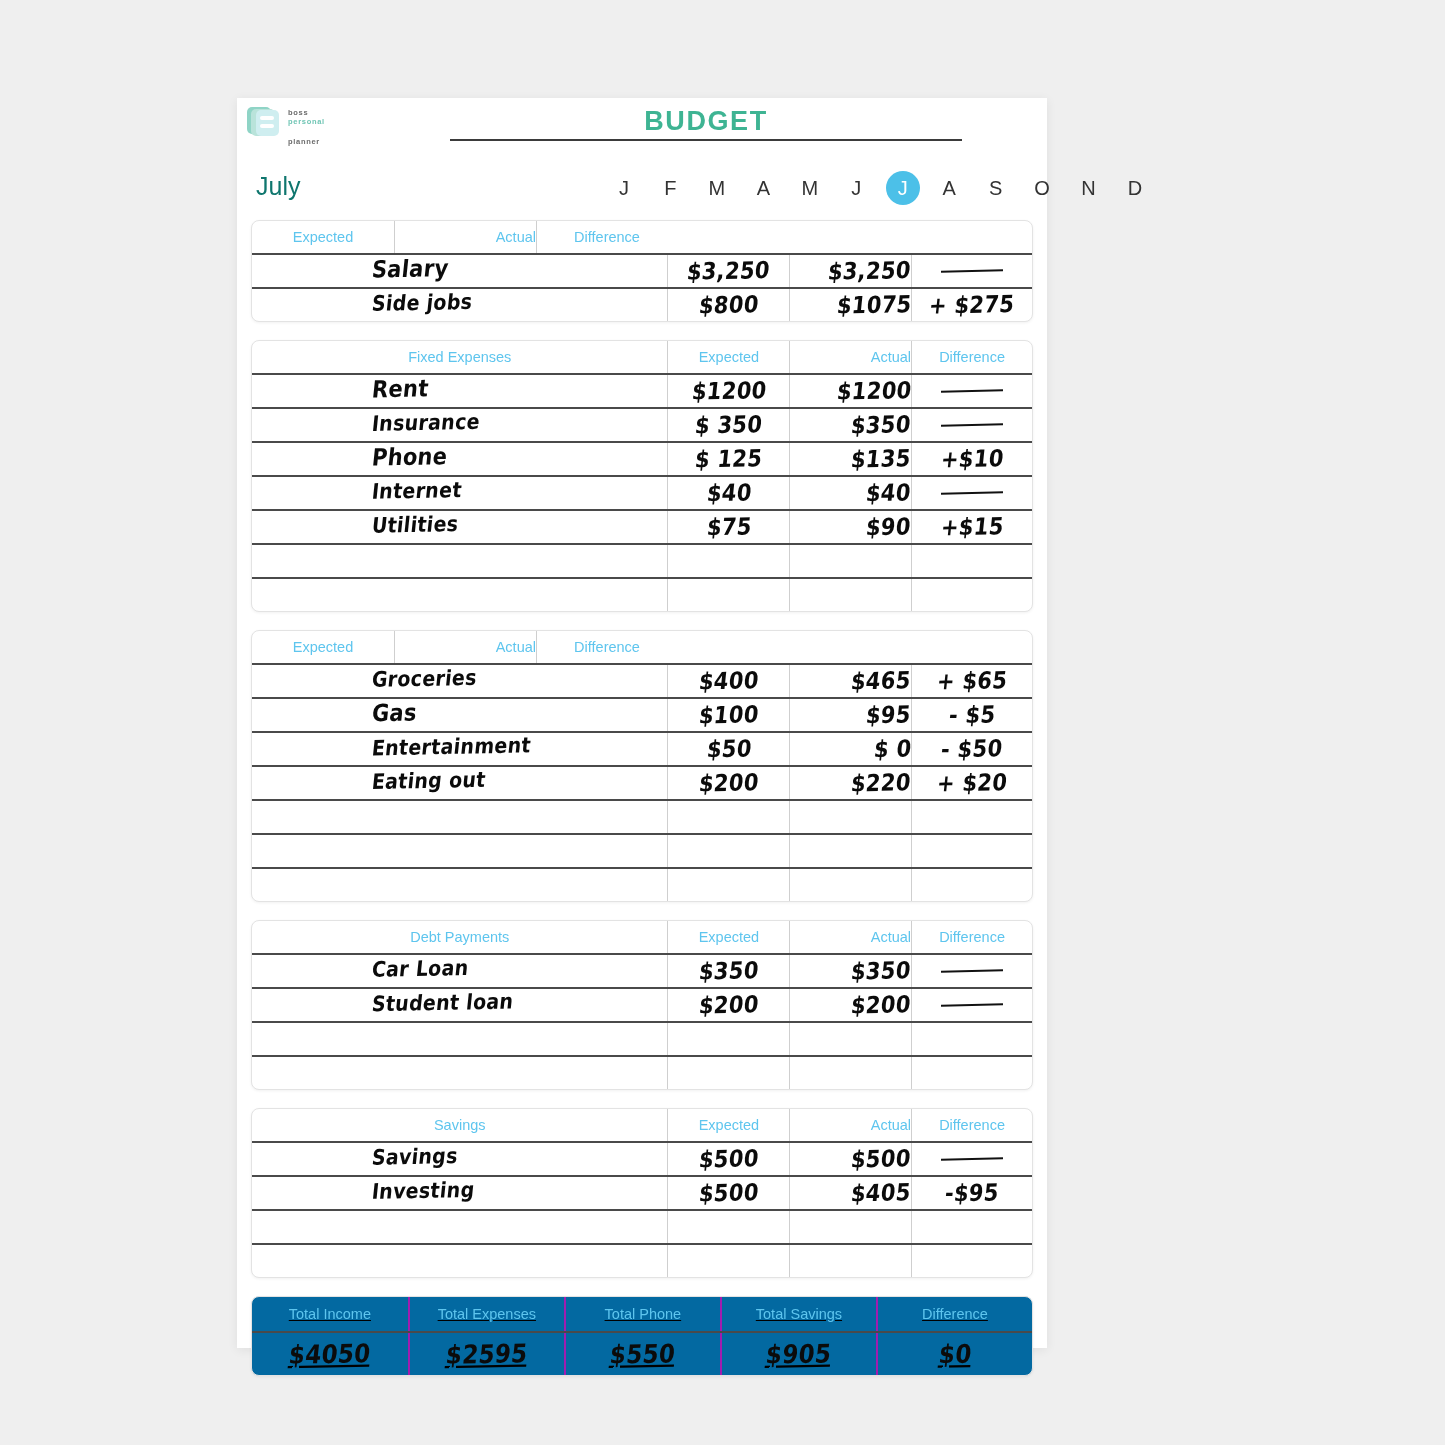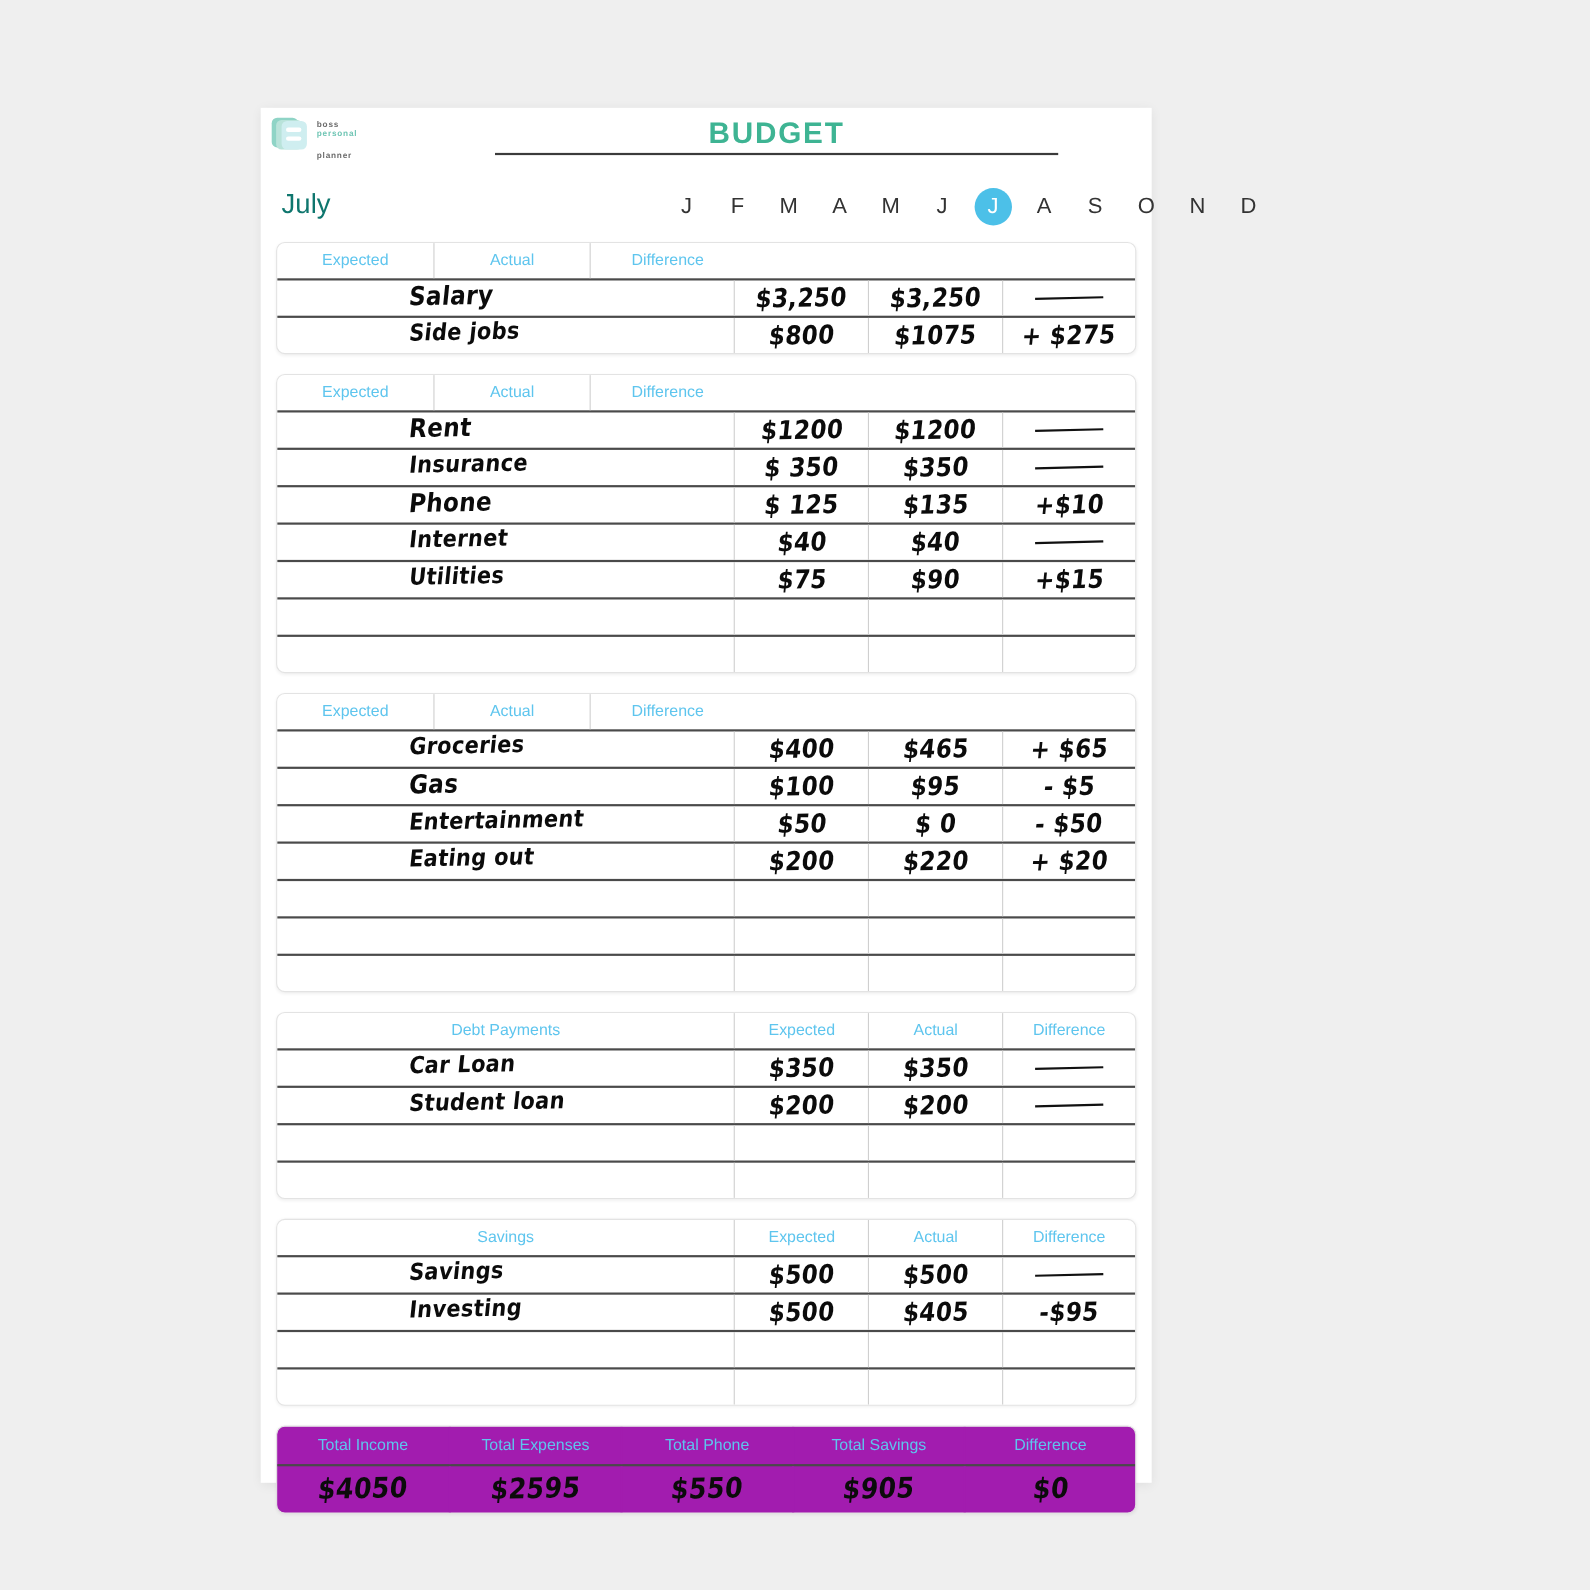--- a/index.html
+++ b/index.html
@@ -160,7 +160,7 @@
 
   .c-label { width: 485px; }
   .c-exp   { width: 142px; }
-  .c-act   { width: 142px; }
+  .c-act   { width: 142px; justify-content: flex-end; }
   .c-diff  { width: 141px; }
 
   .hd {

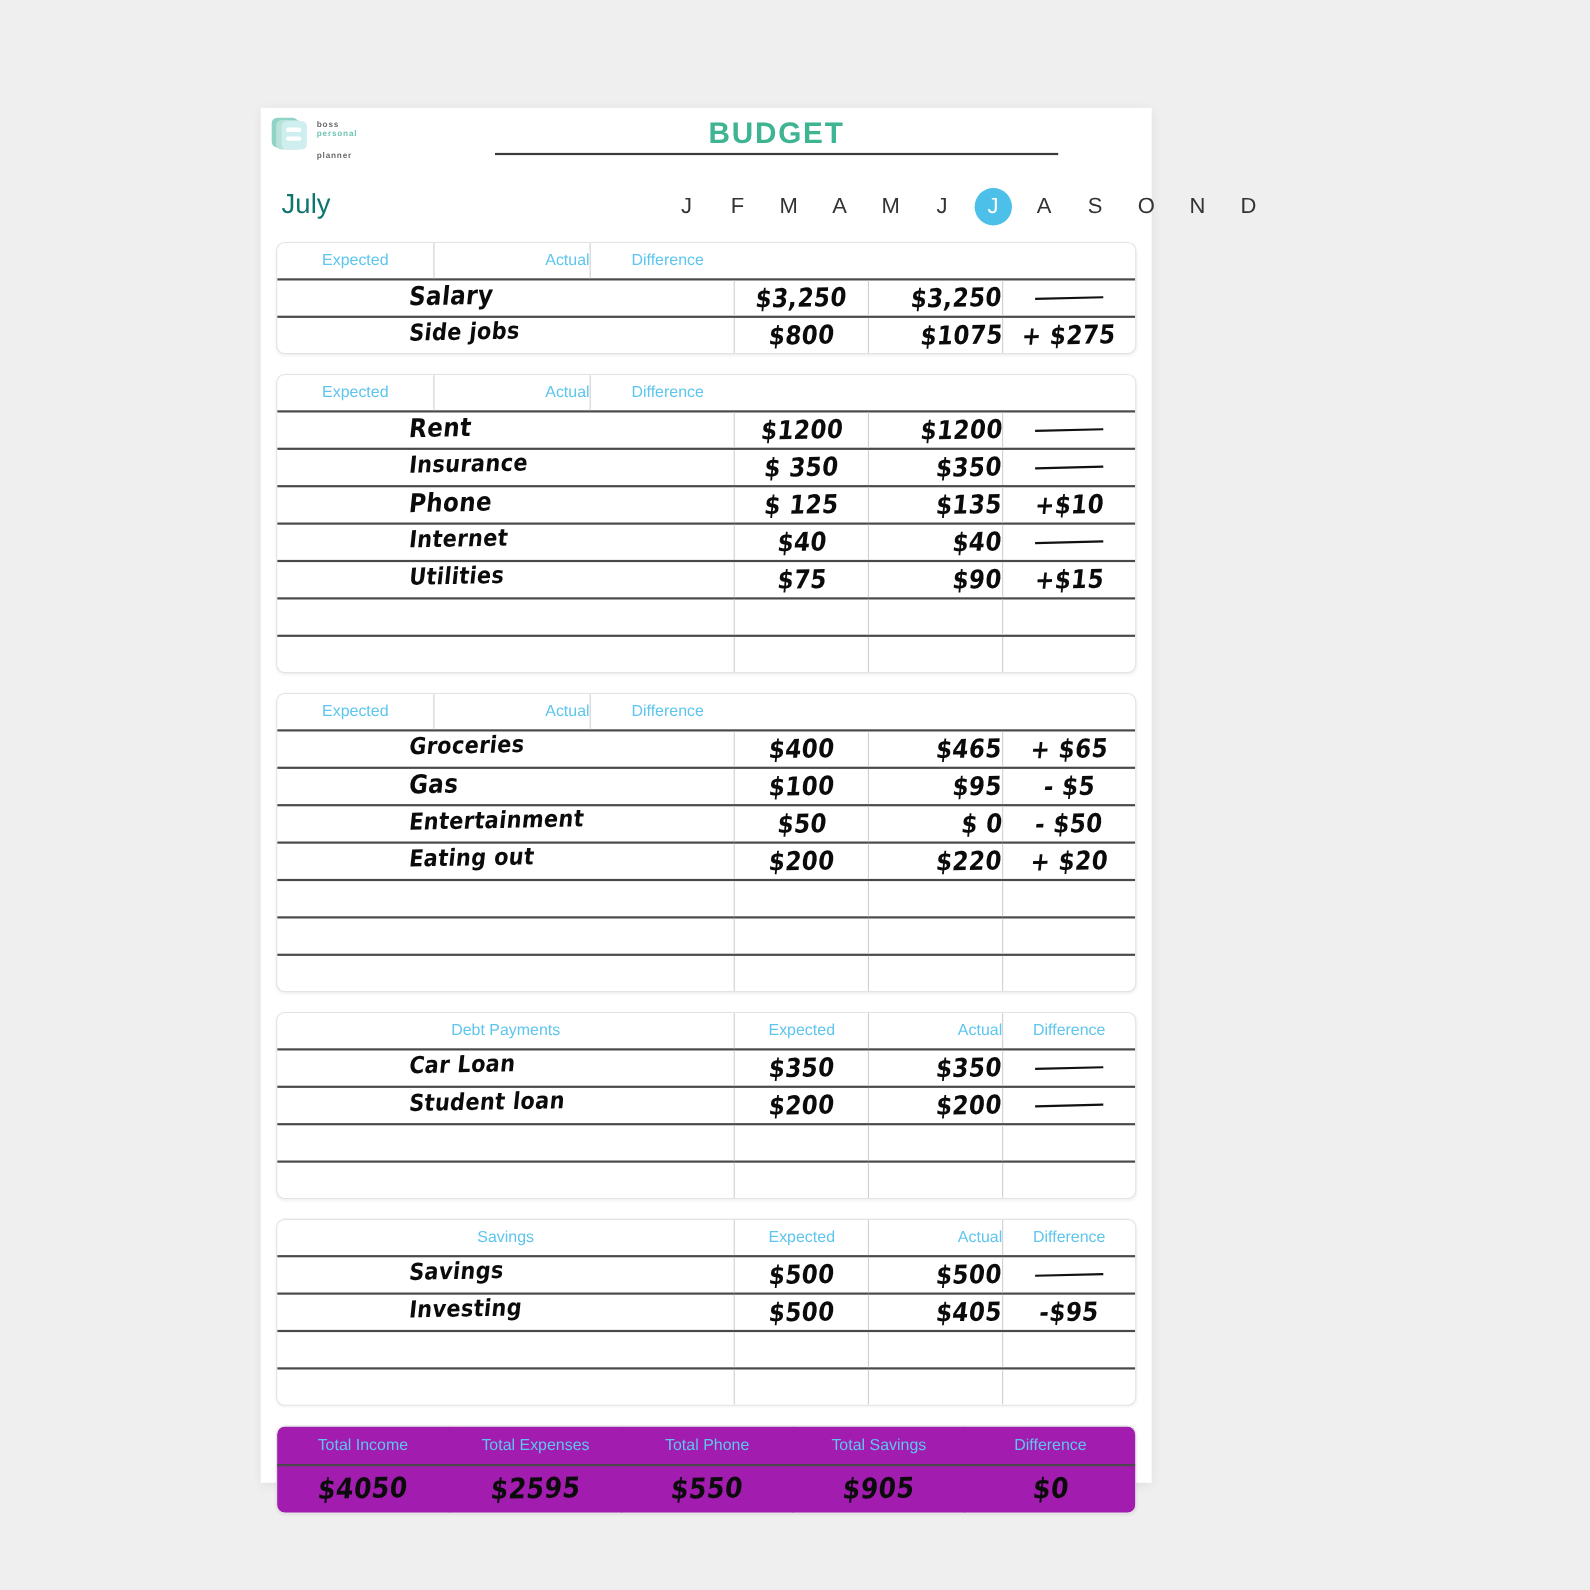--- a/index.html
+++ b/index.html
@@ -303,6 +303,9 @@
       </div>
       <div class="card gap">
         <div class="row head">
+          <div class="cell c-label">
+            <span class="hd">Fixed Expenses</span>
+          </div>
           <div class="cell c-exp">
             <span class="hd">Expected</span>
           </div>

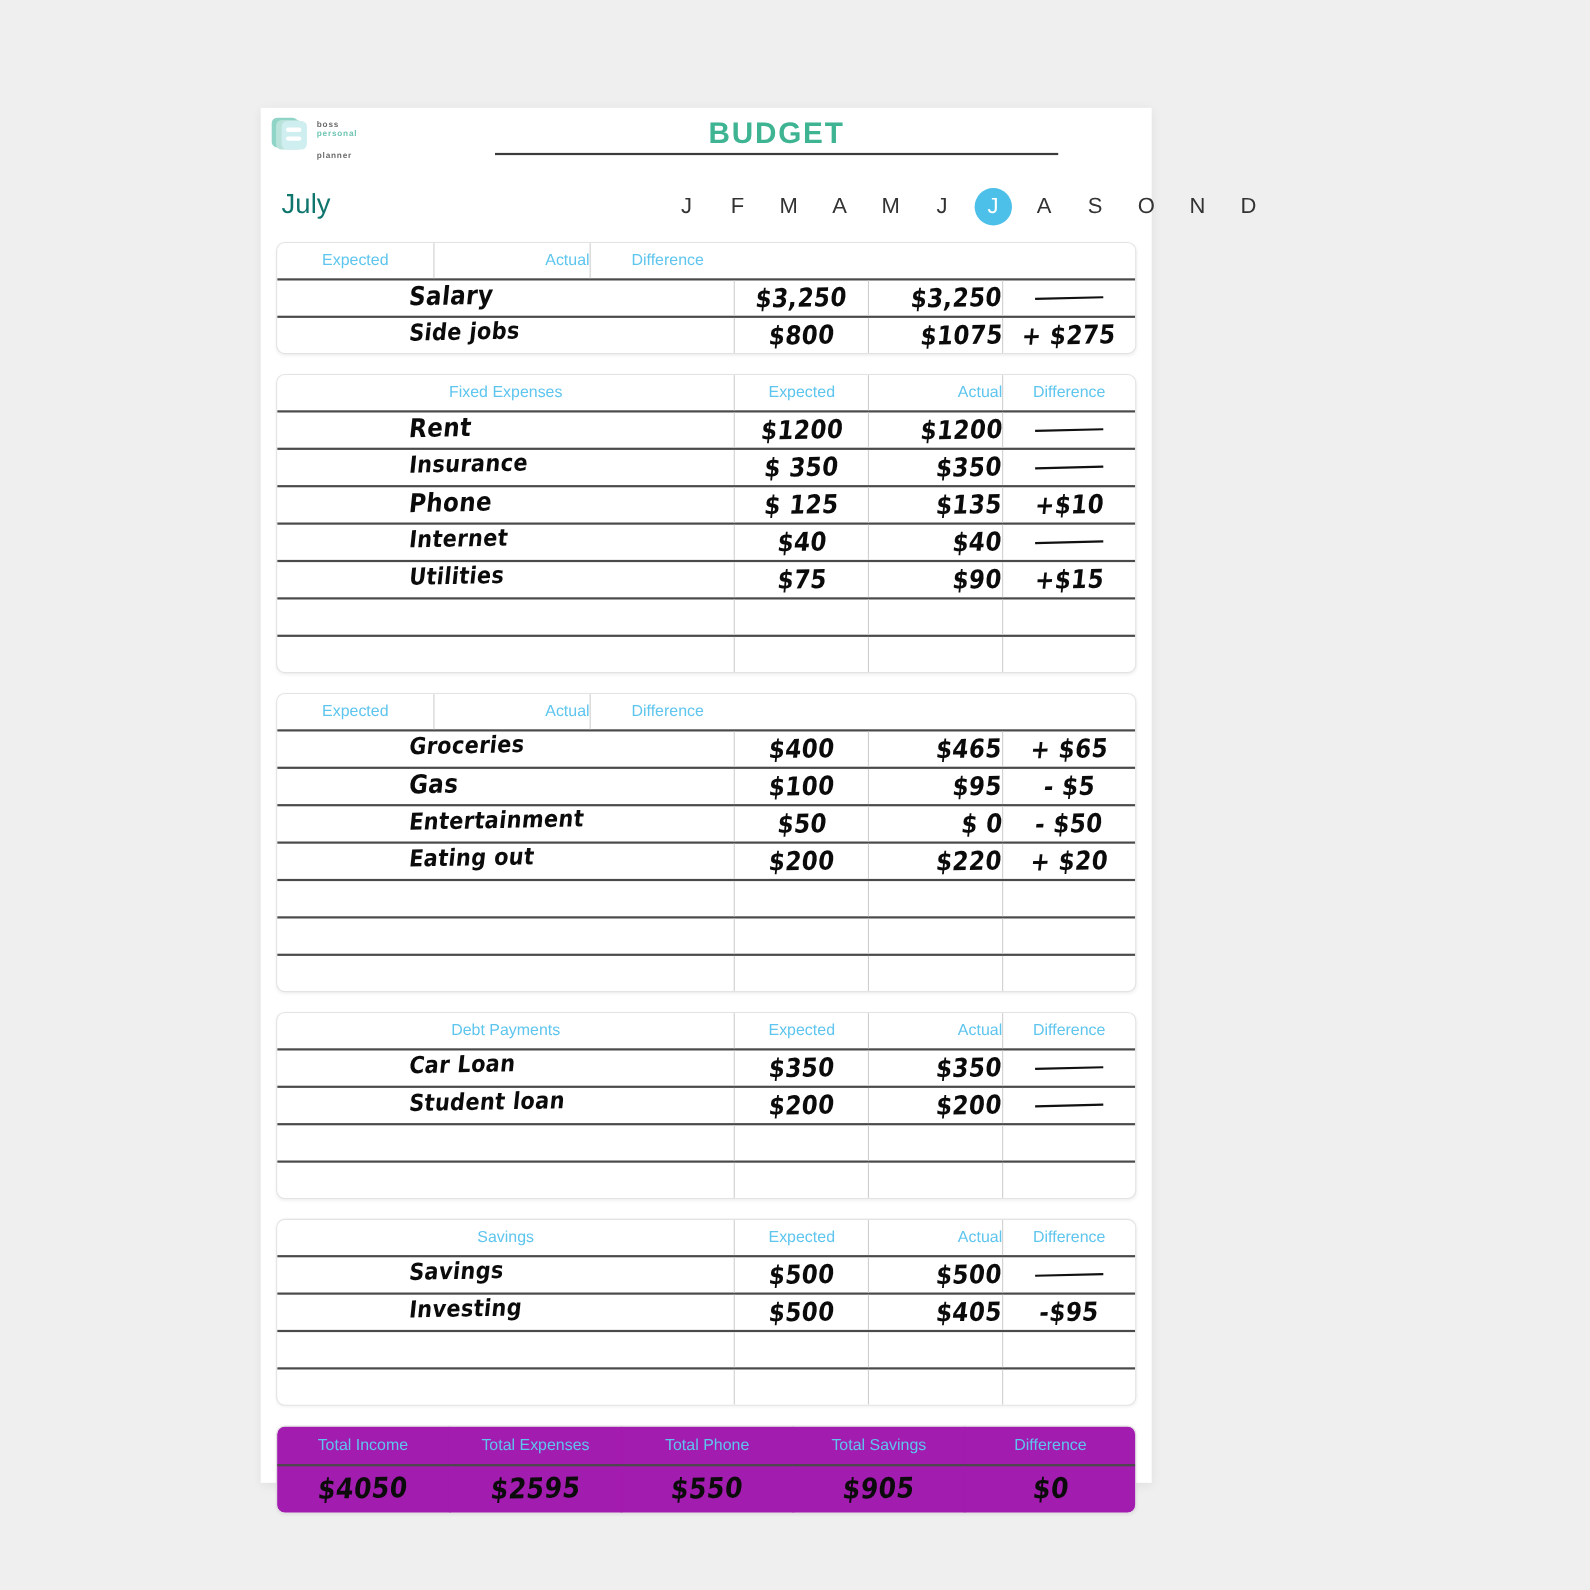--- a/index.html
+++ b/index.html
@@ -195,11 +195,12 @@
   
   .totals {
     margin: 0 14px;
-    background: #a21caf;
+    background: #0369a1;
     border: 1px solid #e3e3e3;
     border-radius: 8px;
     box-shadow: 0 1px 3px rgba(0,0,0,0.06);
     overflow: hidden;
+    text-decoration: underline;
   }
   .totals .trow { display: flex; width: 100%; }
   .totals .thead { height: 34px; }

